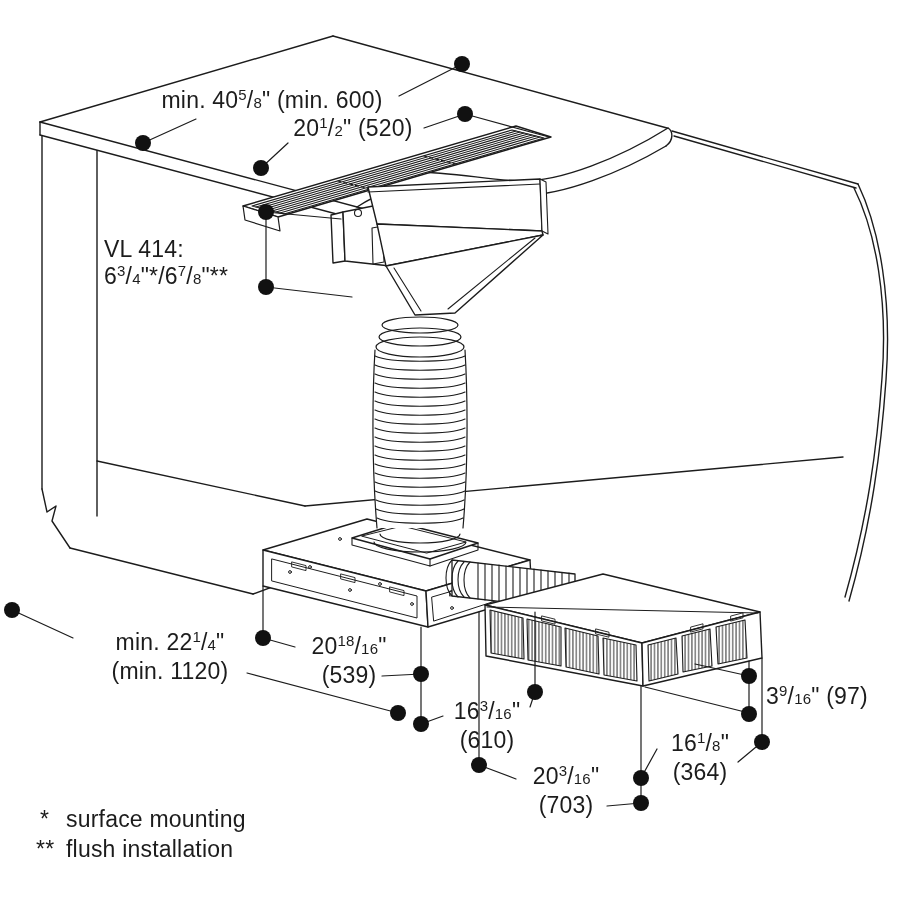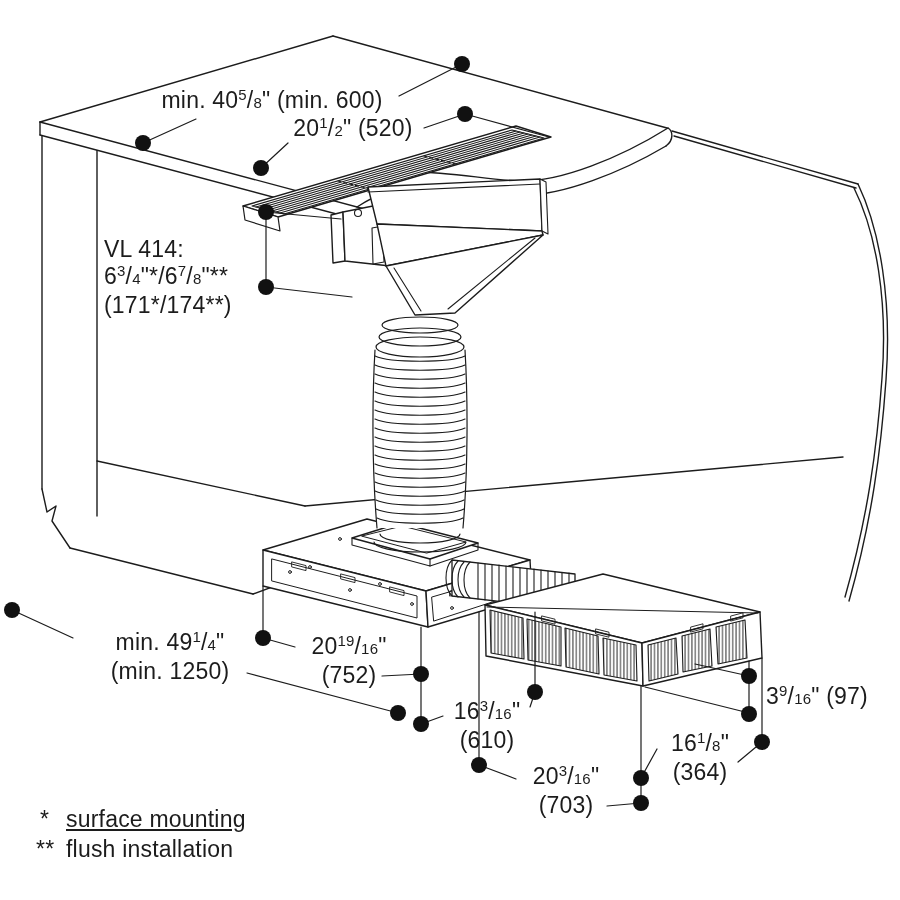--- a/index.html
+++ b/index.html
@@ -249,7 +249,6 @@
     <div class="dim-label left" style="left: 104px; top: 196px; margin-top: 40px;">
       <div class="lab-line"><span>VL 414:</span></div>
       <div class="lab-line"><span>6</span><span class="seg-sup">3</span><span>/</span><span class="seg-den">4</span><span>"*/6</span><span class="seg-sup">7</span><span>/</span><span class="seg-den">8</span><span>"**</span></div>
-      <div class="lab-line"><span>(171*/174**)</span></div>
     </div>
     <div class="dim-label" style="left: 170px; top: 629px;">
       <div class="lab-line"><span>min. 49</span><span class="seg-sup">1</span><span>/</span><span class="seg-den">4</span><span>"</span></div>

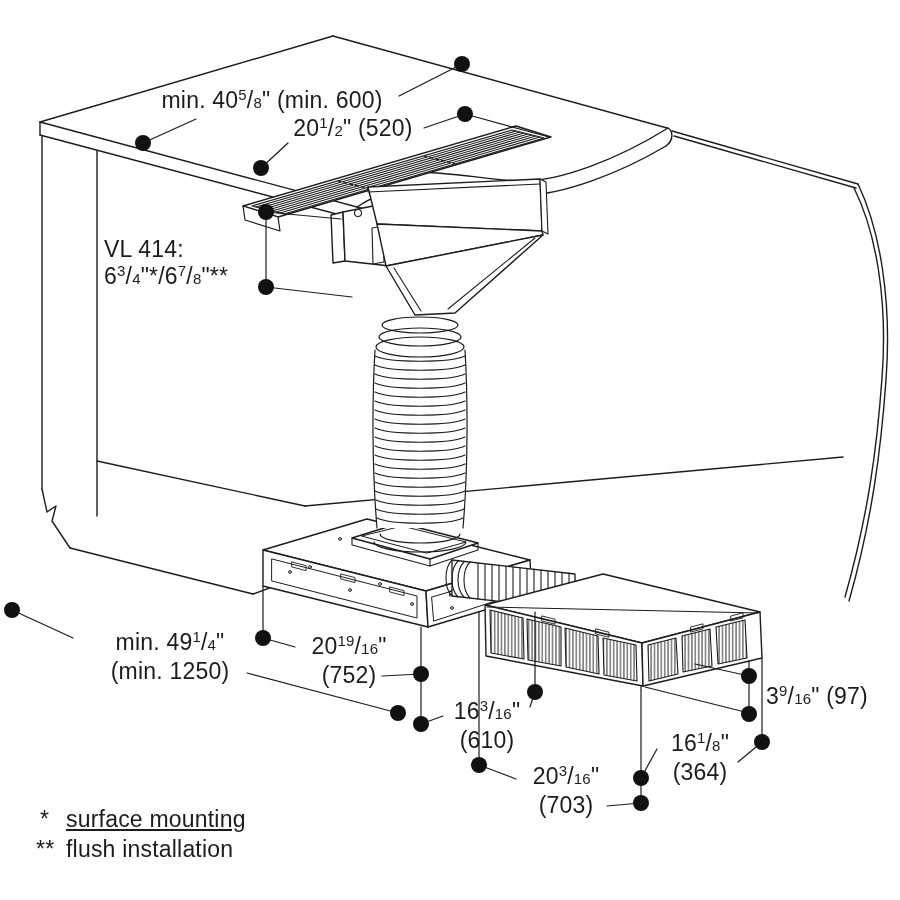--- a/index.html
+++ b/index.html
@@ -251,7 +251,7 @@
       <div class="lab-line"><span>6</span><span class="seg-sup">3</span><span>/</span><span class="seg-den">4</span><span>"*/6</span><span class="seg-sup">7</span><span>/</span><span class="seg-den">8</span><span>"**</span></div>
     </div>
     <div class="dim-label" style="left: 170px; top: 629px;">
-      <div class="lab-line"><span>min. 49</span><span class="seg-sup">1</span><span>/</span><span class="seg-den">4</span><span>"</span></div>
+      <div class="lab-line"><span>min. 22</span><span class="seg-sup">1</span><span>/</span><span class="seg-den">4</span><span>"</span></div>
       <div class="lab-line"><span>(min. 1250)</span></div>
     </div>
     <div class="dim-label" style="left: 349px; top: 633px;">

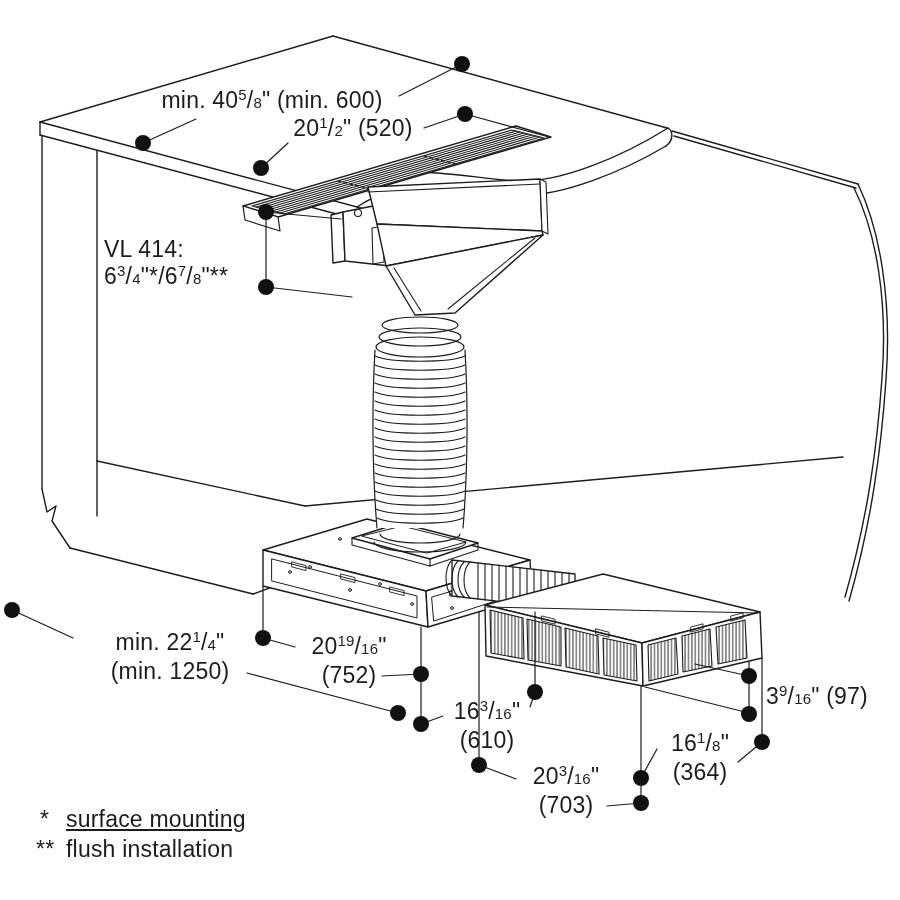--- a/index.html
+++ b/index.html
@@ -255,7 +255,7 @@
       <div class="lab-line"><span>(min. 1250)</span></div>
     </div>
     <div class="dim-label" style="left: 349px; top: 633px;">
-      <div class="lab-line"><span>20</span><span class="seg-sup">19</span><span>/</span><span class="seg-den">16</span><span>"</span></div>
+      <div class="lab-line"><span>20</span><span class="seg-sup">18</span><span>/</span><span class="seg-den">16</span><span>"</span></div>
       <div class="lab-line"><span>(752)</span></div>
     </div>
     <div class="dim-label" style="left: 487px; top: 698px;">

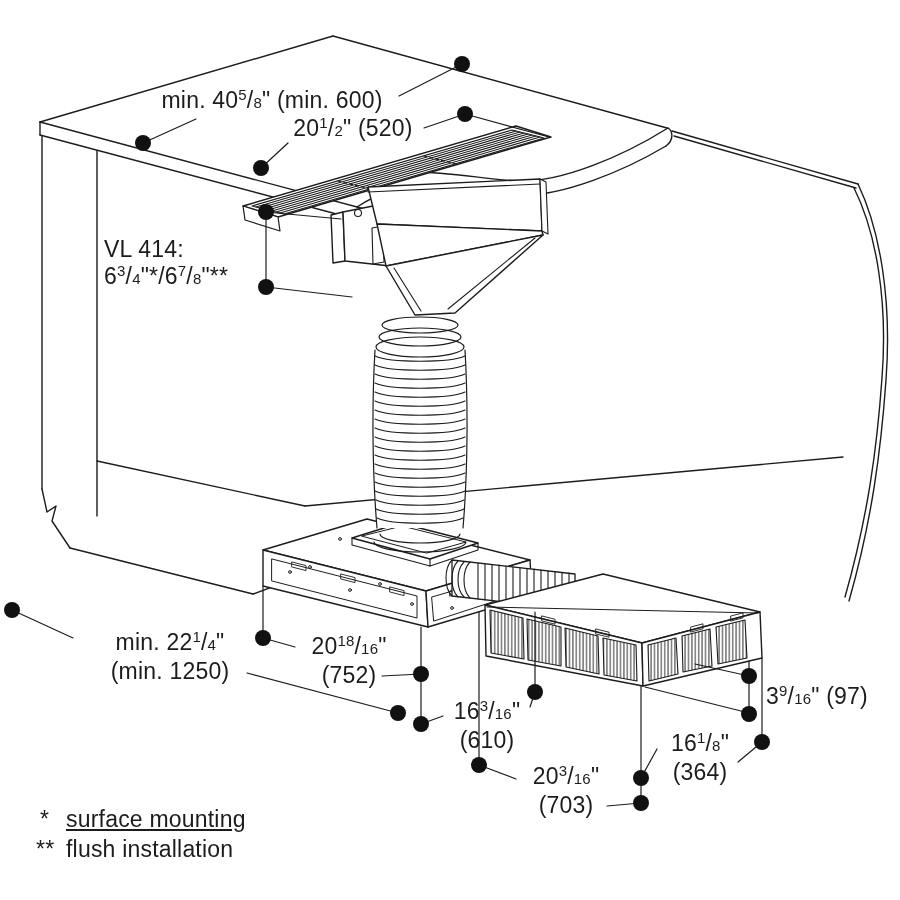--- a/index.html
+++ b/index.html
@@ -252,7 +252,7 @@
     </div>
     <div class="dim-label" style="left: 170px; top: 629px;">
       <div class="lab-line"><span>min. 22</span><span class="seg-sup">1</span><span>/</span><span class="seg-den">4</span><span>"</span></div>
-      <div class="lab-line"><span>(min. 1250)</span></div>
+      <div class="lab-line"><span>(min. 1120)</span></div>
     </div>
     <div class="dim-label" style="left: 349px; top: 633px;">
       <div class="lab-line"><span>20</span><span class="seg-sup">18</span><span>/</span><span class="seg-den">16</span><span>"</span></div>

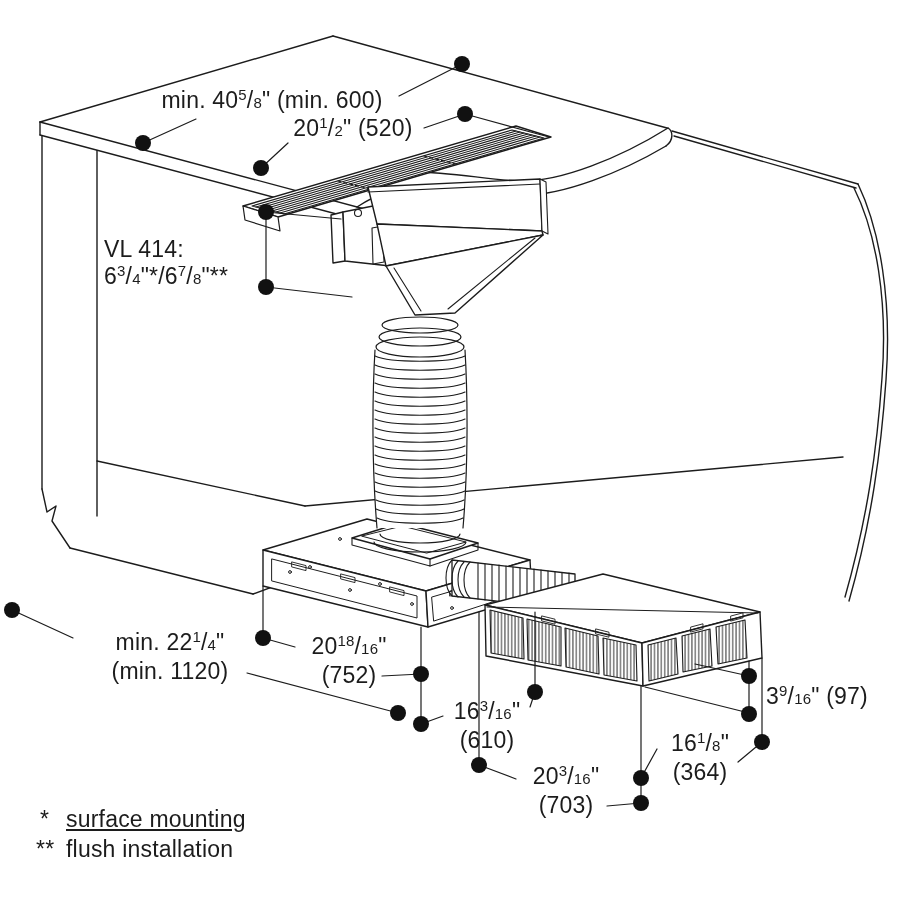--- a/index.html
+++ b/index.html
@@ -256,7 +256,7 @@
     </div>
     <div class="dim-label" style="left: 349px; top: 633px;">
       <div class="lab-line"><span>20</span><span class="seg-sup">18</span><span>/</span><span class="seg-den">16</span><span>"</span></div>
-      <div class="lab-line"><span>(752)</span></div>
+      <div class="lab-line"><span>(539)</span></div>
     </div>
     <div class="dim-label" style="left: 487px; top: 698px;">
       <div class="lab-line"><span>16</span><span class="seg-sup">3</span><span>/</span><span class="seg-den">16</span><span>"</span></div>

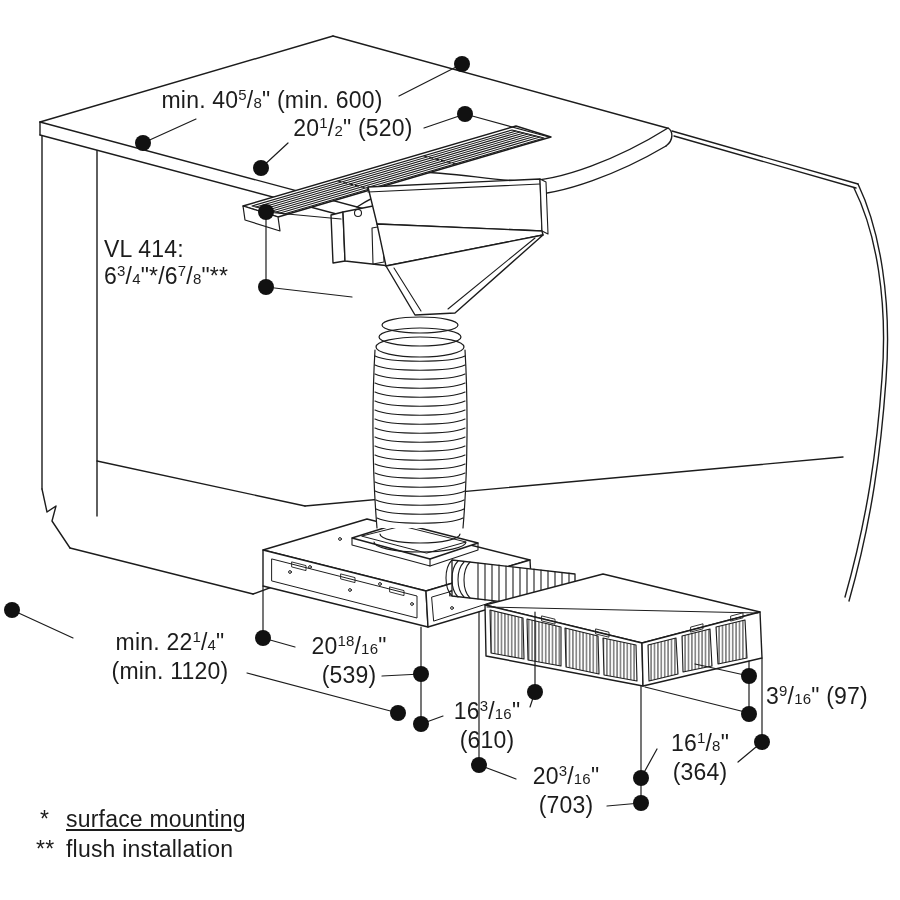--- a/index.html
+++ b/index.html
@@ -276,7 +276,7 @@
     <div class="dim-label left" style="left: 40px; top: 806px;">
       <div class="lab-line"><span>*</span></div>
     </div>
-    <div class="dim-label left" style="left: 66px; top: 806px; text-decoration: underline;">
+    <div class="dim-label left" style="left: 66px; top: 806px;">
       <div class="lab-line"><span>surface mounting</span></div>
     </div>
     <div class="dim-label left" style="left: 36px; top: 836px;">

